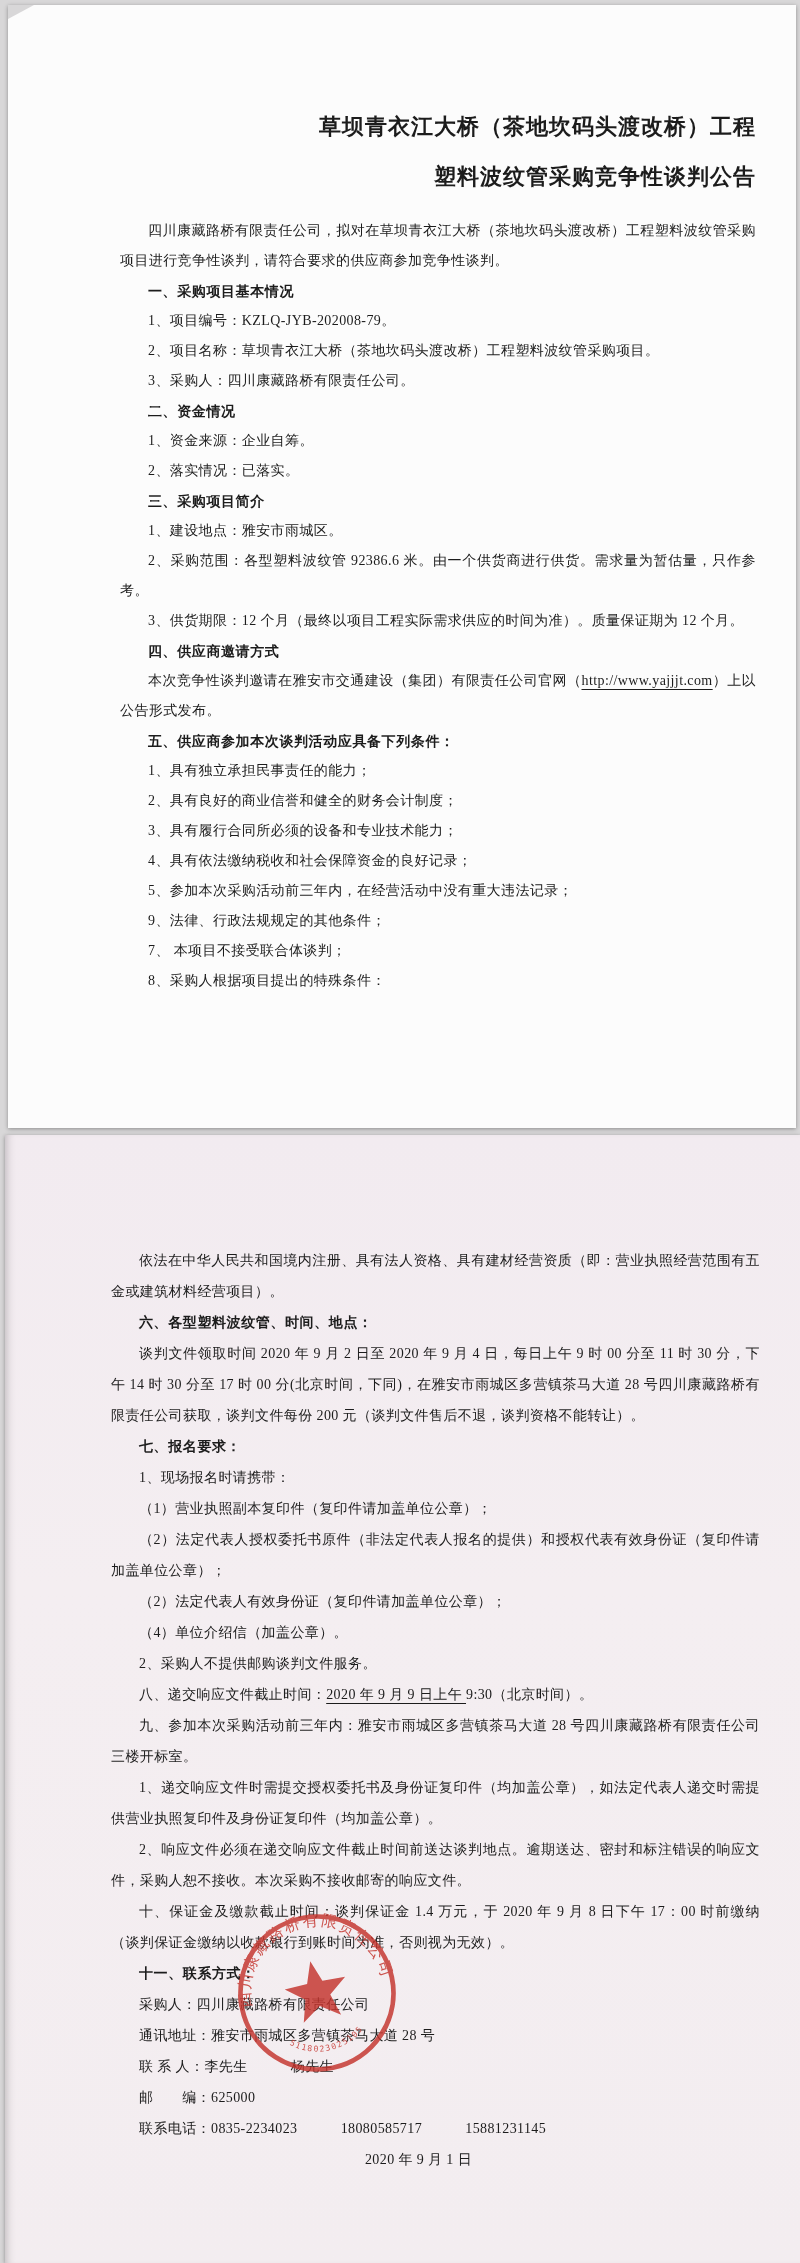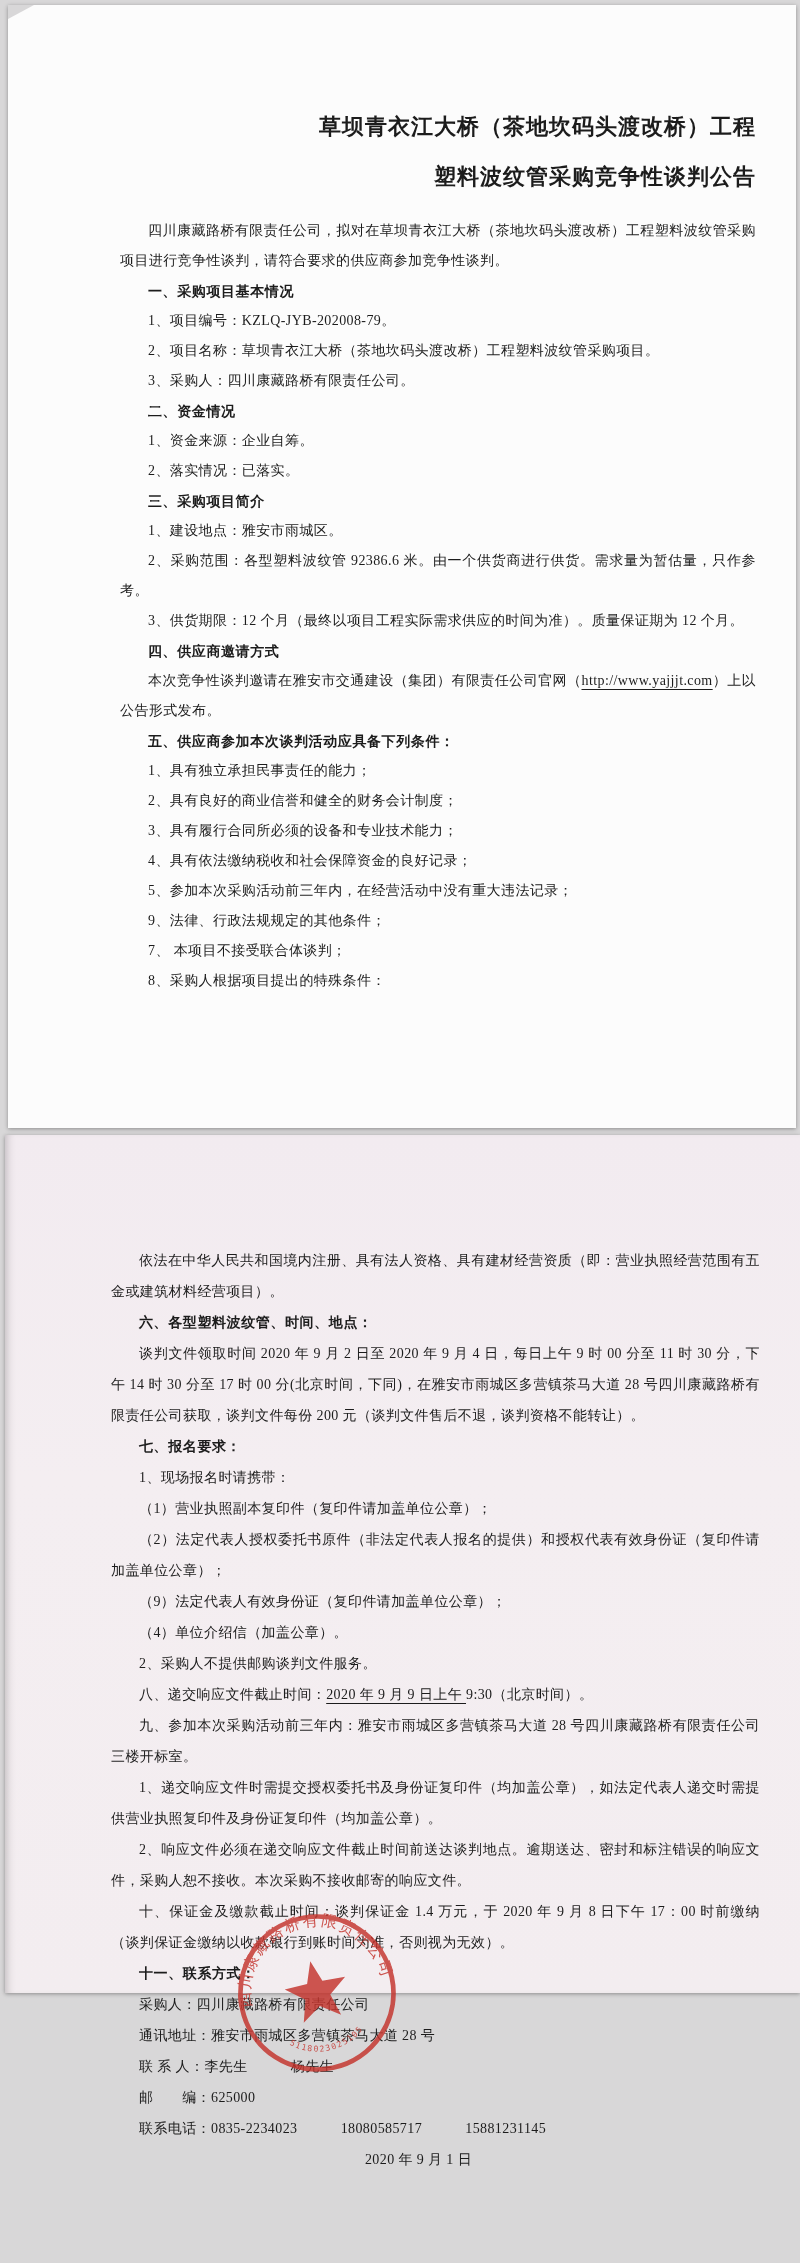--- a/index.html
+++ b/index.html
@@ -20,7 +20,7 @@
     border-top:14px solid #d8d7d8;border-right:26px solid transparent;
   }
   #page2{
-    left:5px;top:1135px;width:795px;height:858px;
+    left:5px;top:1135px;width:795px;height:1128px;
     background:linear-gradient(180deg,#f2ebf0 0%,#f4eef1 40%,#f3edf0 100%);
     box-shadow:inset 8px 0 10px -7px rgba(0,0,0,.25), 0 1px 4px rgba(0,0,0,.35);
   }

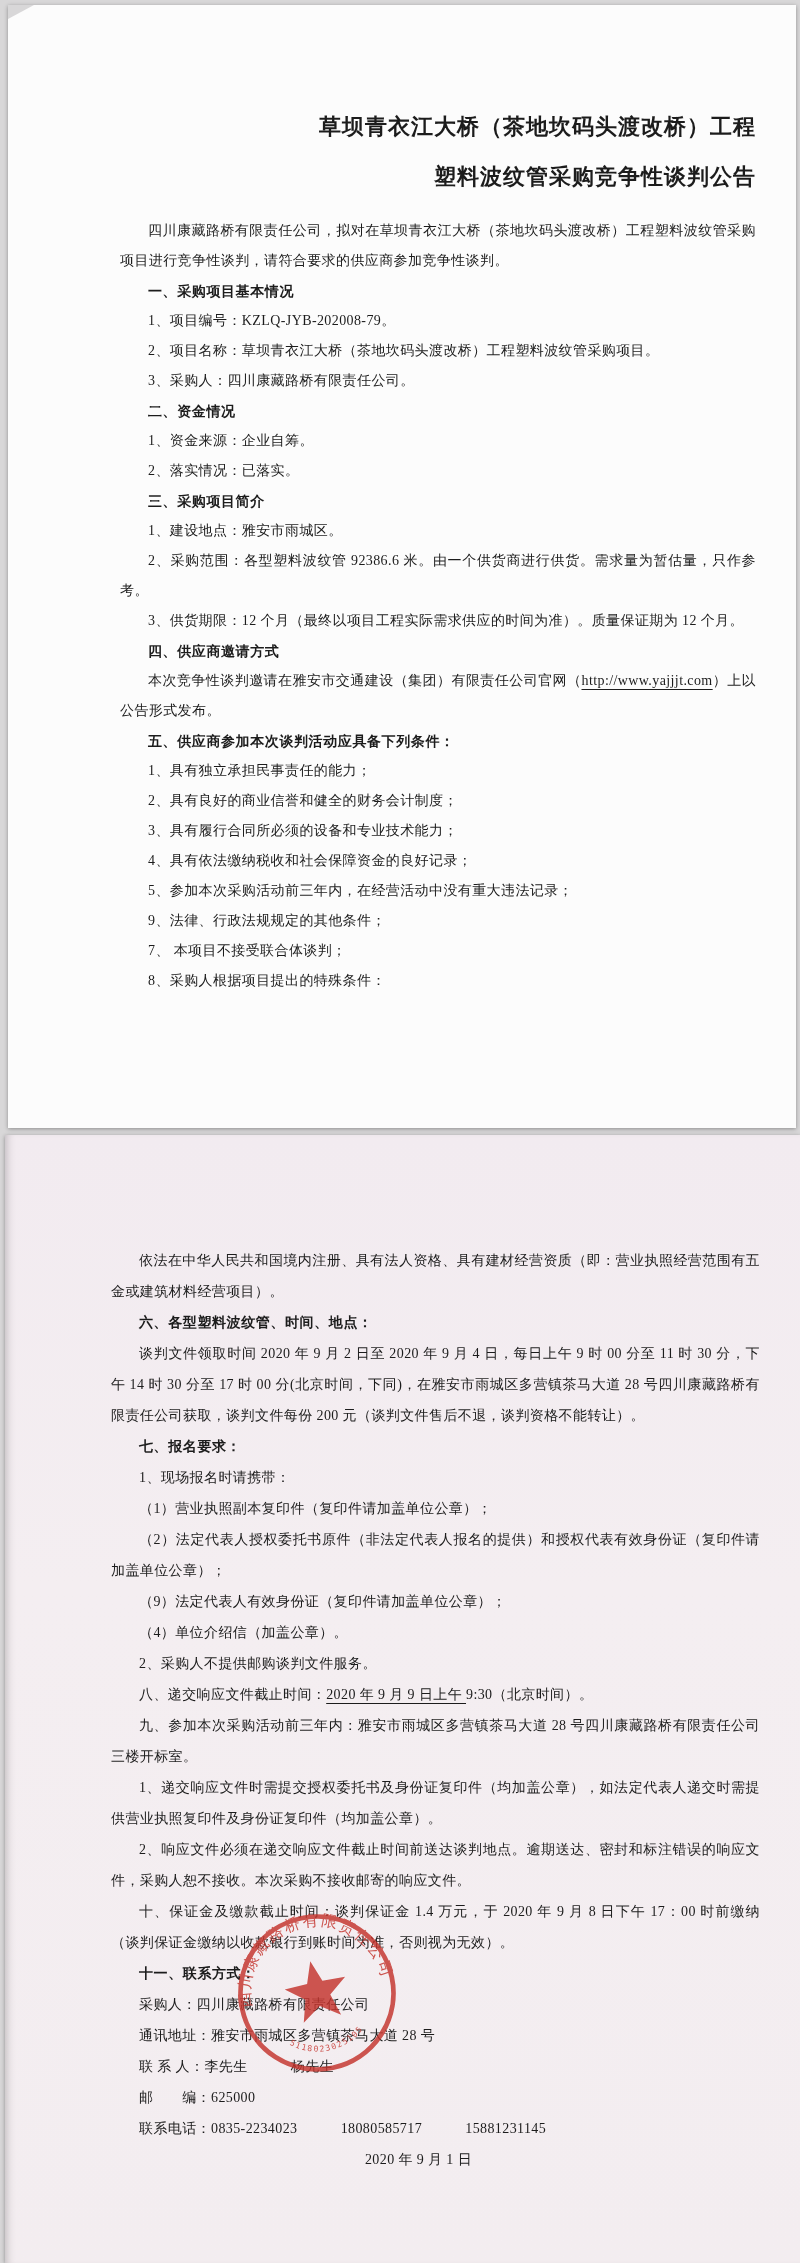--- a/index.html
+++ b/index.html
@@ -101,7 +101,7 @@
         <p class="line para"><span class="">1、现场报名时请携带：</span></p>
         <p class="line para"><span class="">（1）营业执照副本复印件（复印件请加盖单位公章）；</span></p>
         <p class="line para"><span class="">（2）法定代表人授权委托书原件（非法定代表人报名的提供）和授权代表有效身份证（复印件请加盖单位公章）；</span></p>
-        <p class="line para"><span class="">（9）法定代表人有效身份证（复印件请加盖单位公章）；</span></p>
+        <p class="line para"><span class="">（2）法定代表人有效身份证（复印件请加盖单位公章）；</span></p>
         <p class="line para"><span class="">（4）单位介绍信（加盖公章）。</span></p>
         <p class="line para"><span class="">2、采购人不提供邮购谈判文件服务。</span></p>
         <p class="line para"><span class="run-b ">八、递交响应文件截止时间：</span><span class="run-u">2020 年 9 月 9 日上午 </span><span class="">9:30（北京时间）。</span></p>

